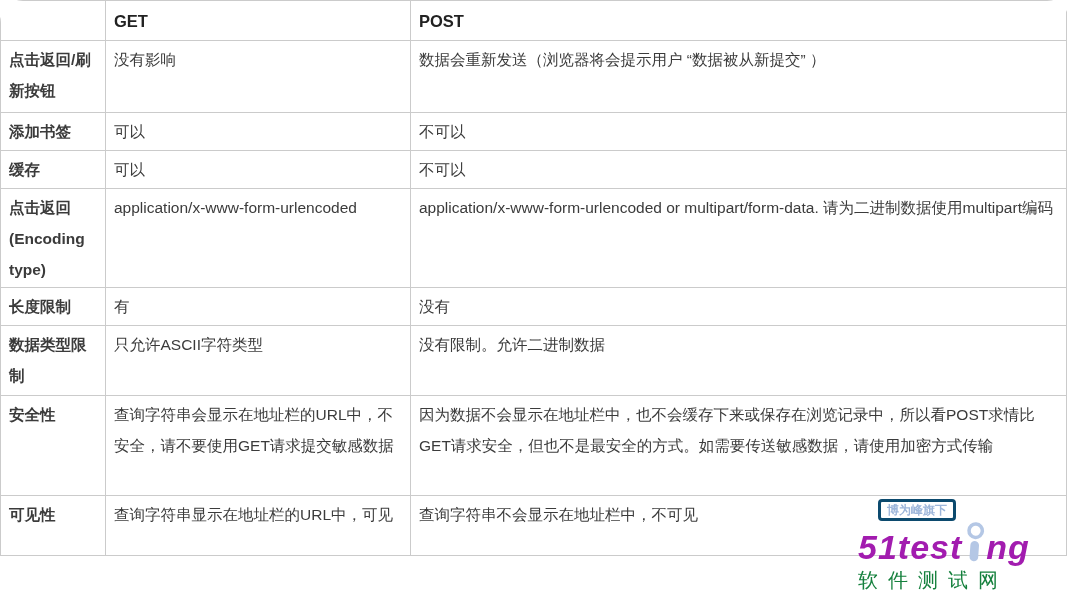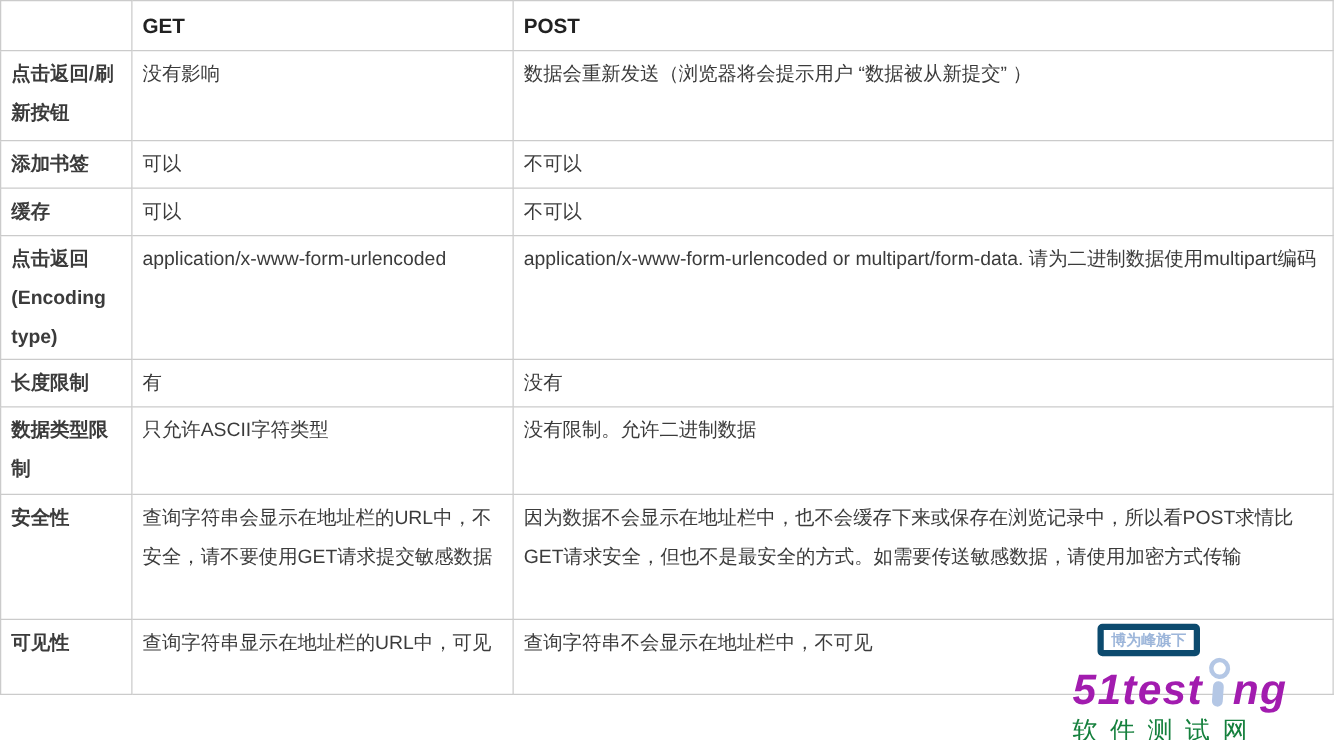--- a/index.html
+++ b/index.html
@@ -13,6 +13,7 @@
     height: 592px;
     background: #ffffff;
     overflow: hidden;
+    border-radius: 23px;
   }
   table.compare {
     border-collapse: collapse;

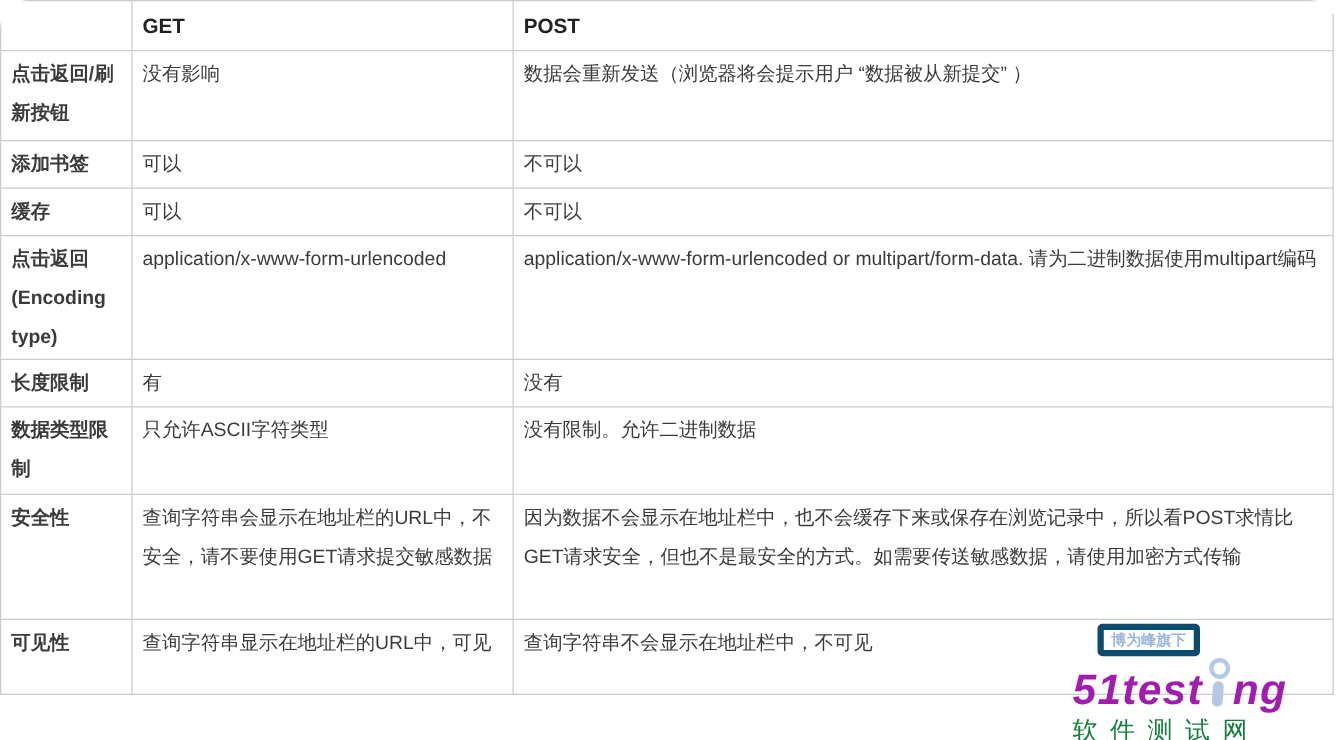--- a/index.html
+++ b/index.html
@@ -71,7 +71,7 @@
     line-height: 16px;
     font-weight: bold;
     color: #9db6da;
-    border: 5px solid #0c4a6e;
+    border: 3px solid #0c4a6e;
     border-radius: 4px;
     padding: 0 6px;
     background: rgba(255,255,255,0.55);

